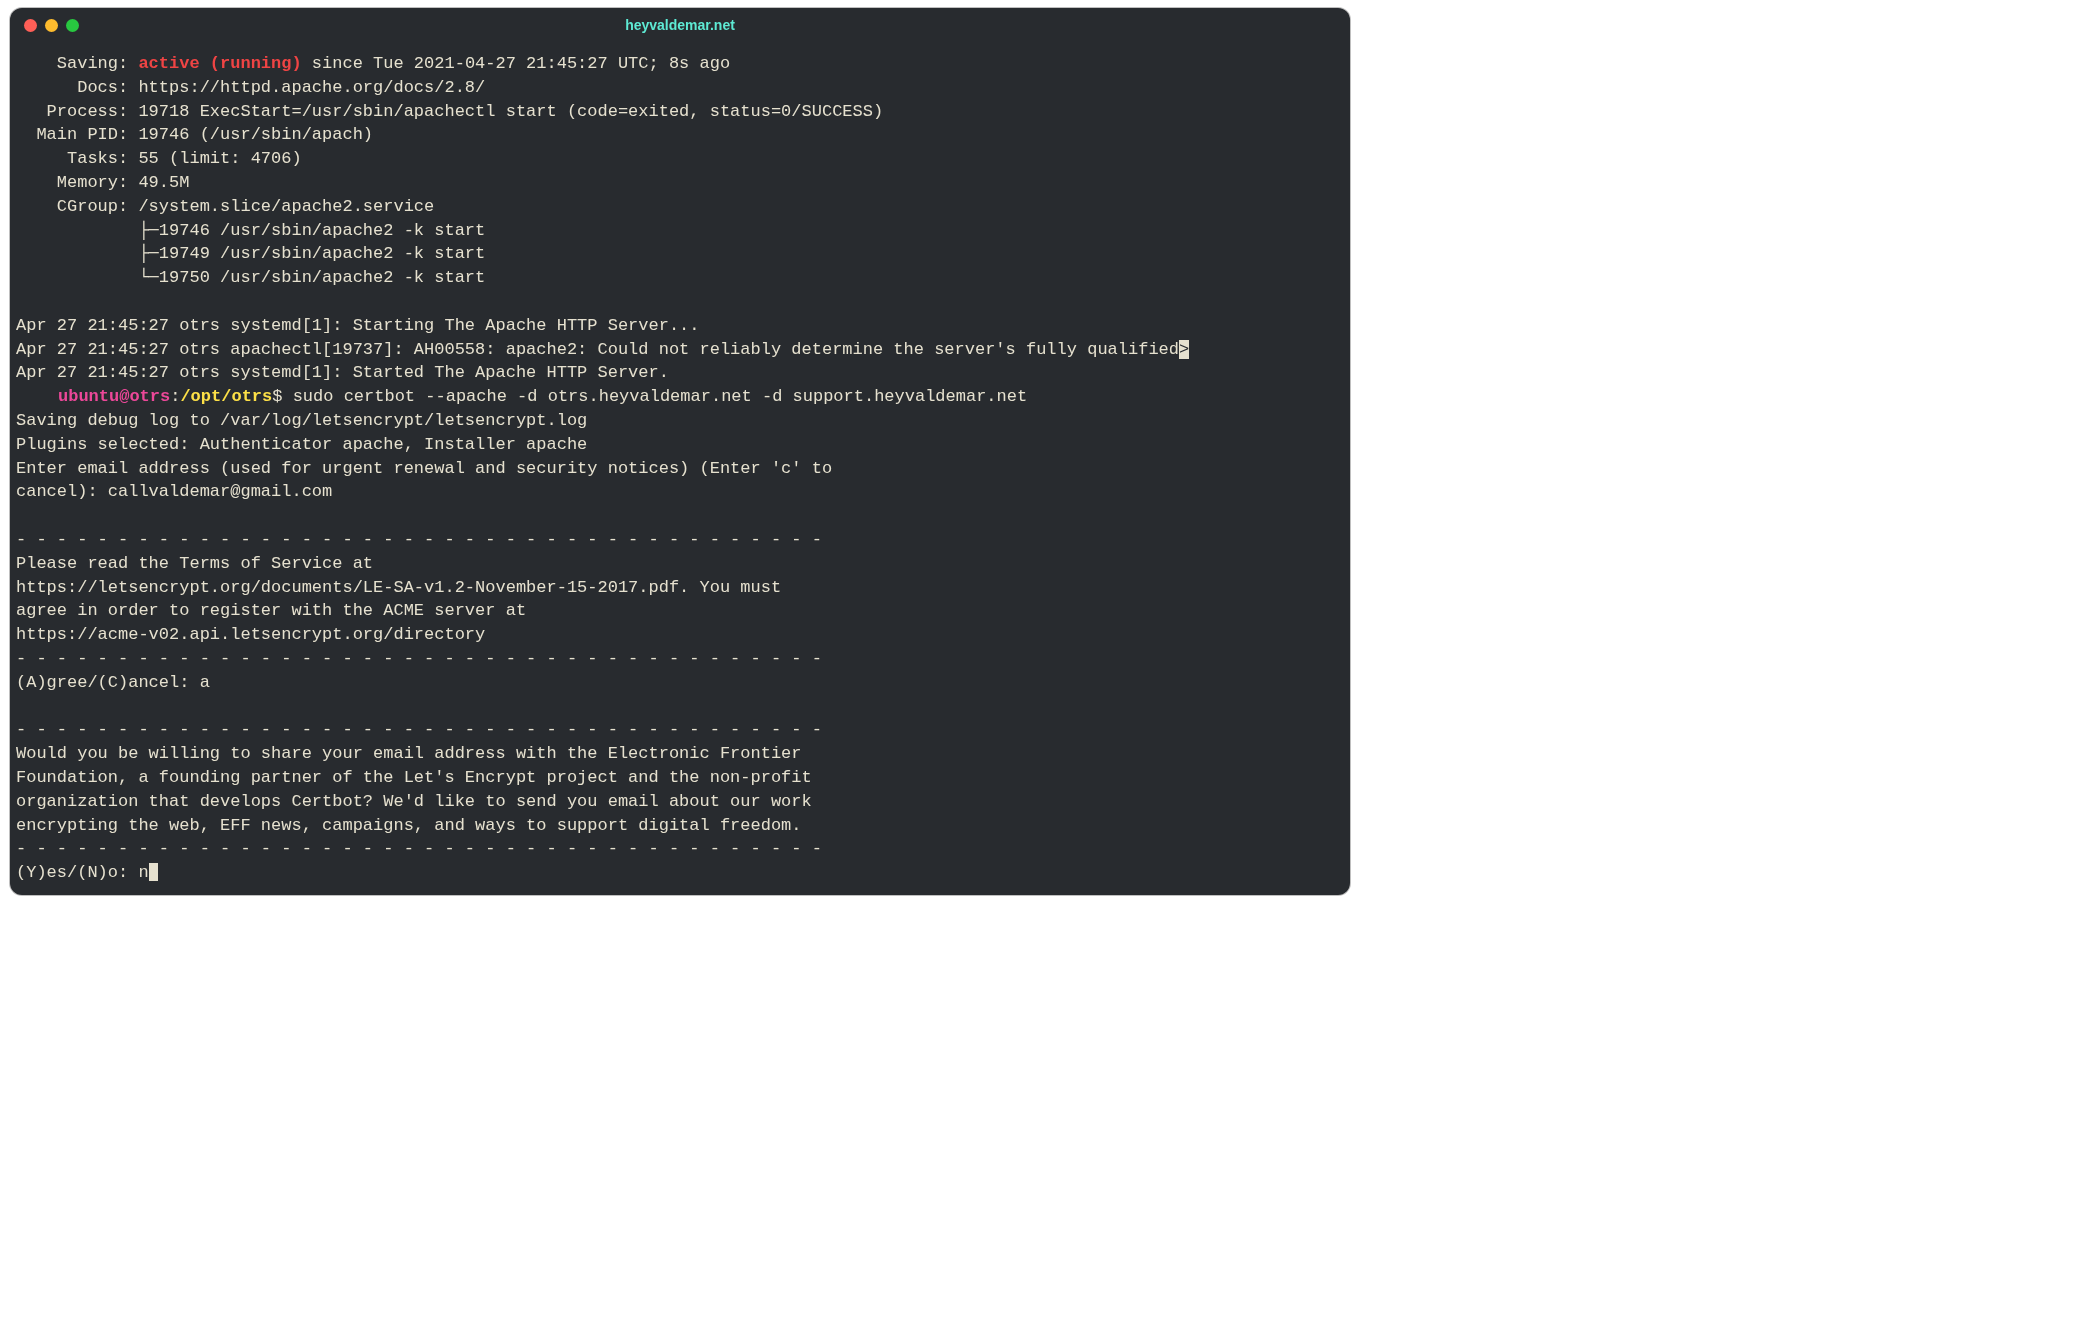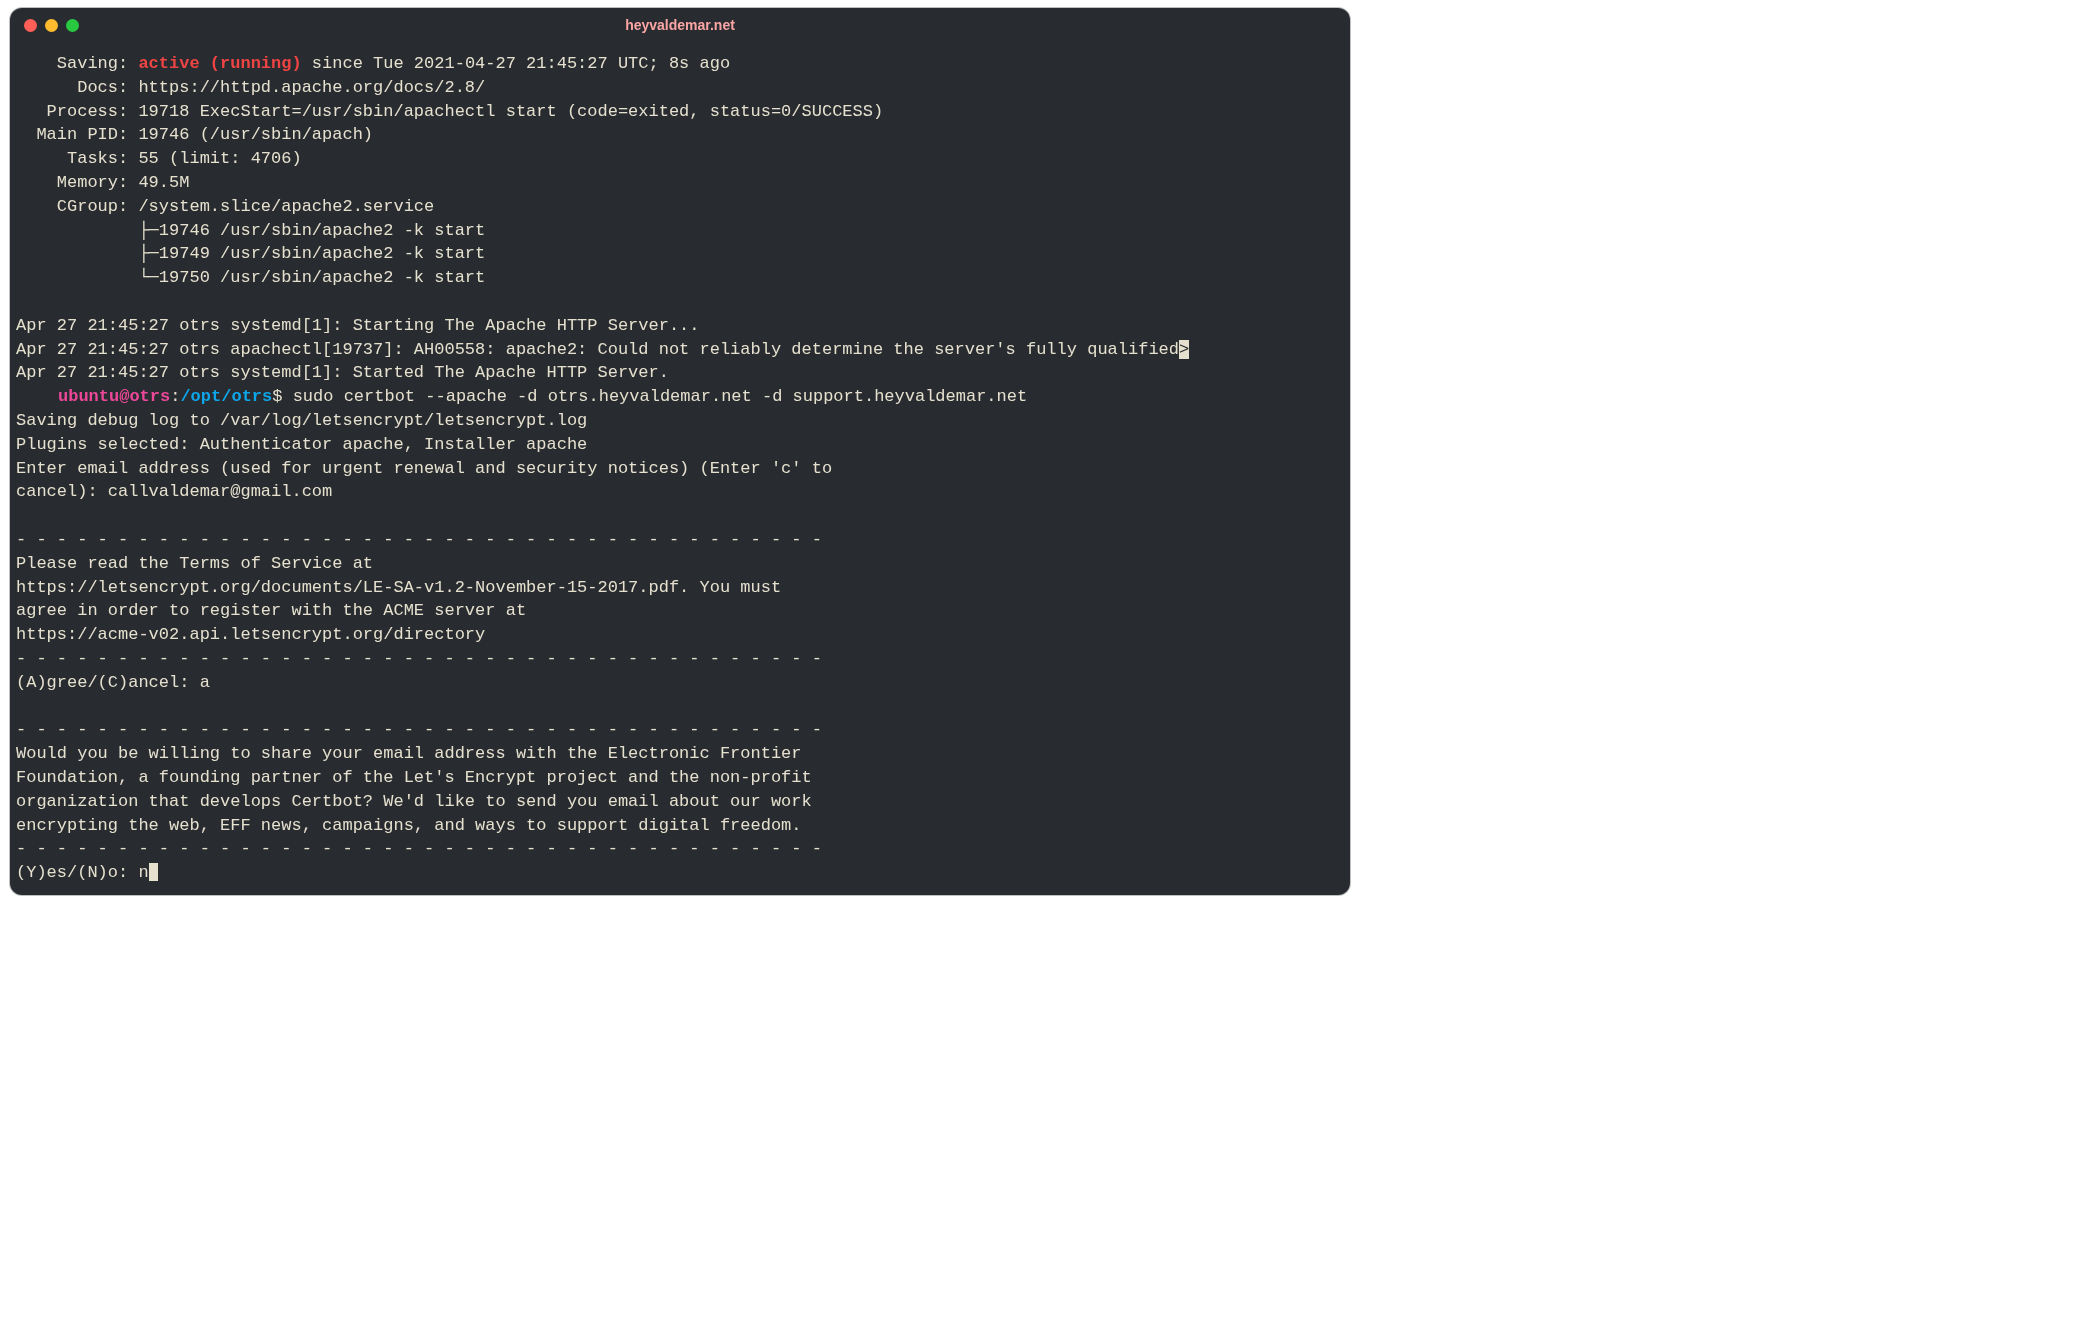--- a/index.html
+++ b/index.html
@@ -41,7 +41,7 @@
     position: absolute;
     left: 0; right: 0;
     text-align: center;
-    color: #fca5a5;
+    color: #5eead4;
     font: 600 14px -apple-system, "Segoe UI", Helvetica, Arial, sans-serif;
     pointer-events: none;
   }

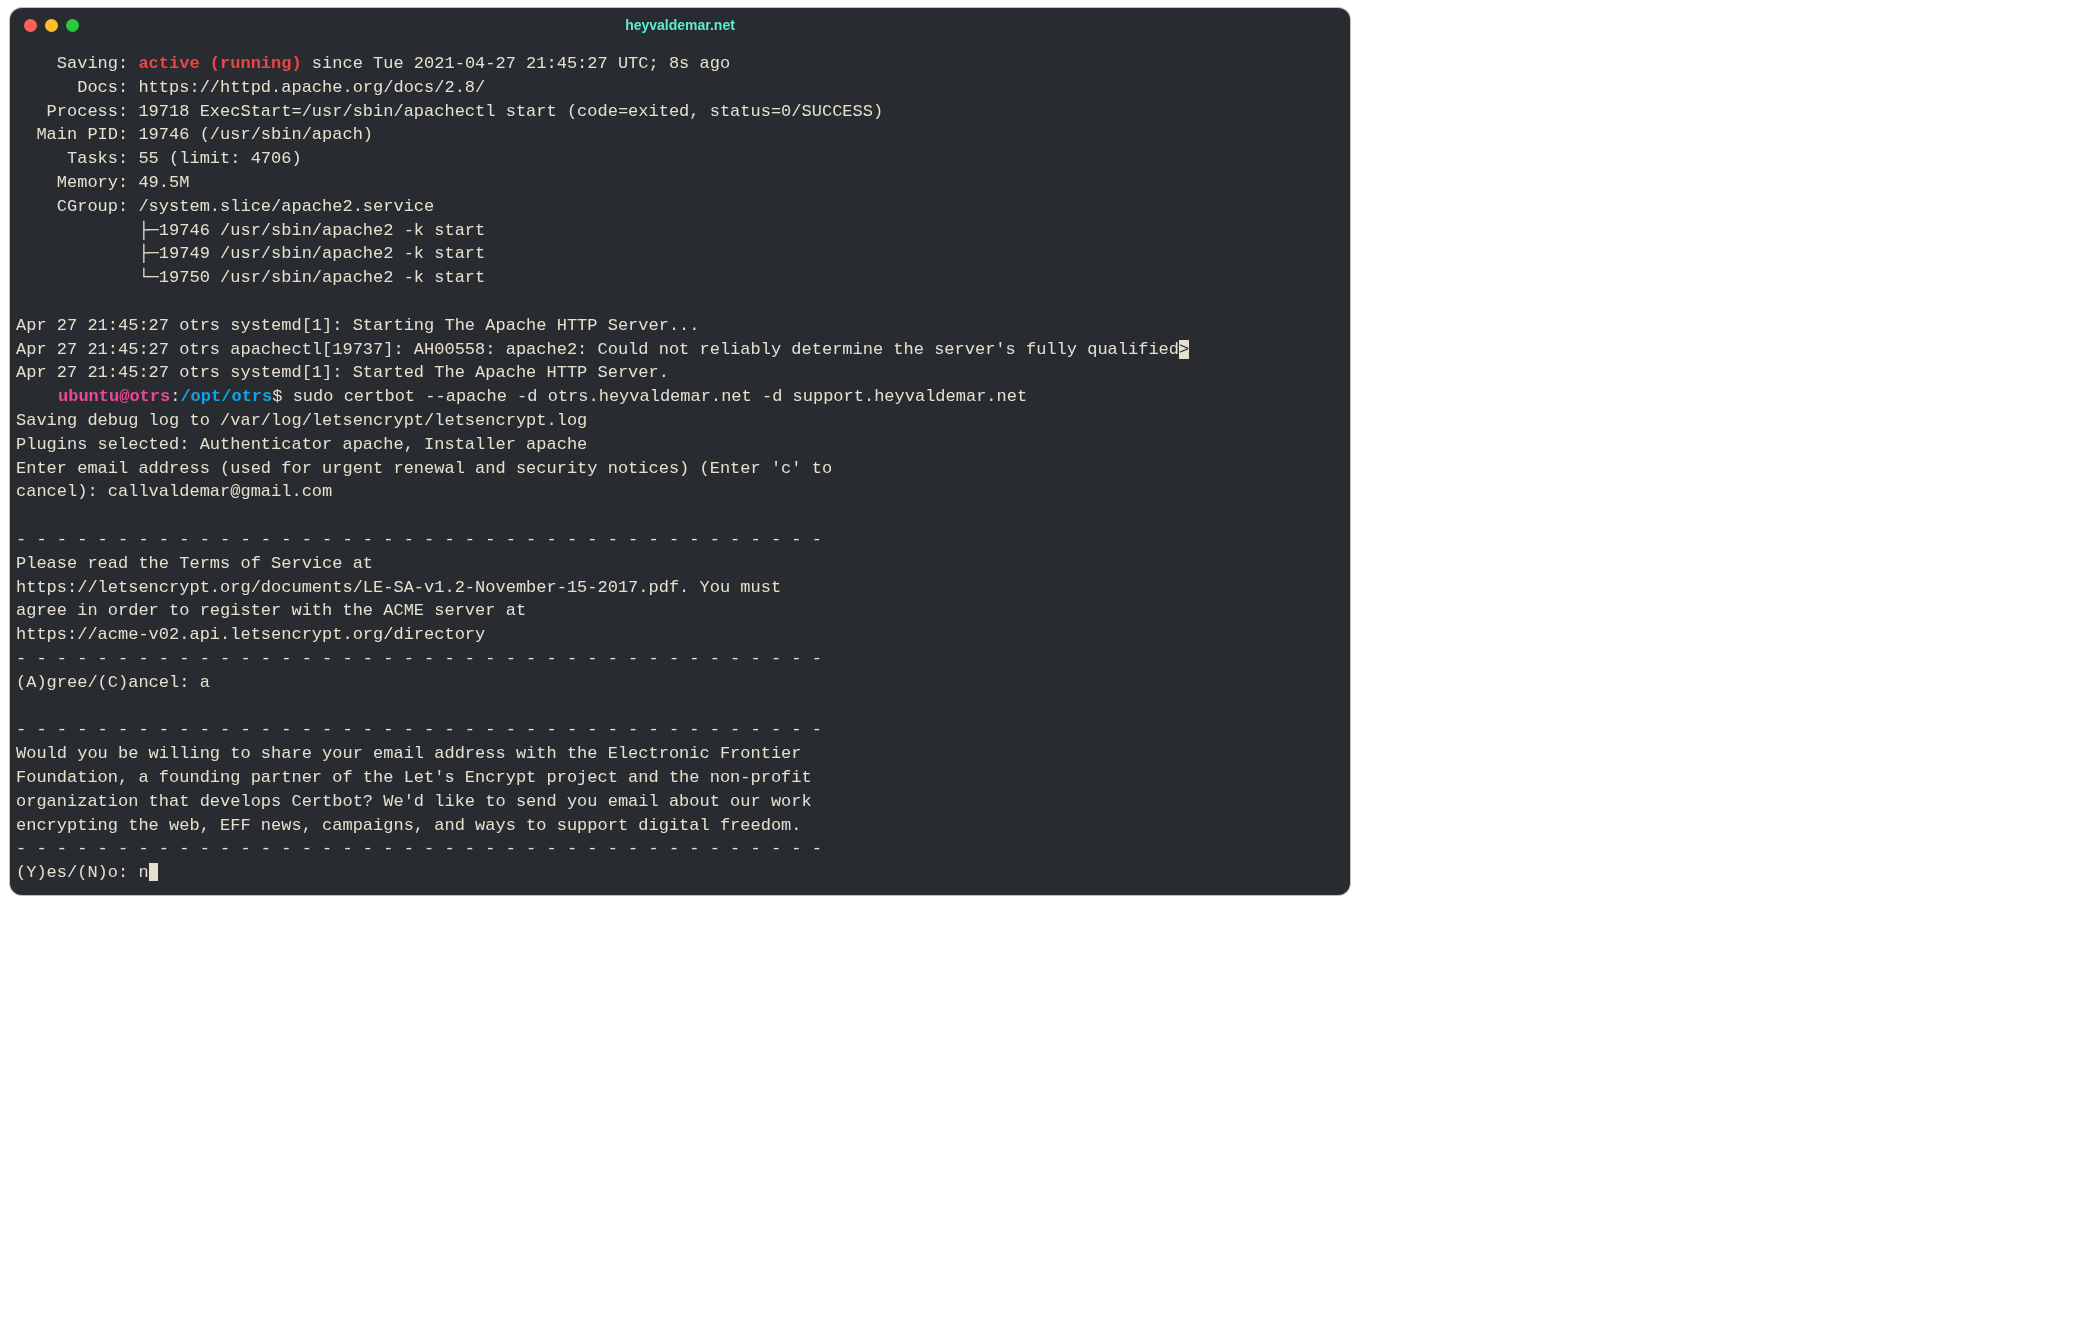--- a/index.html
+++ b/index.html
@@ -56,7 +56,7 @@
   }
   .green-b { color: #ef4444; font-weight: bold; }
   .user-b { color: #ec4899; font-weight: bold; margin-left: 42px; }
-  .path-b { color: #0ea5e9; font-weight: bold; }
+  .path-b { color: #fde047; font-weight: bold; }
   .inv {
     background: #e6e1cf;
     color: #282b2f;

